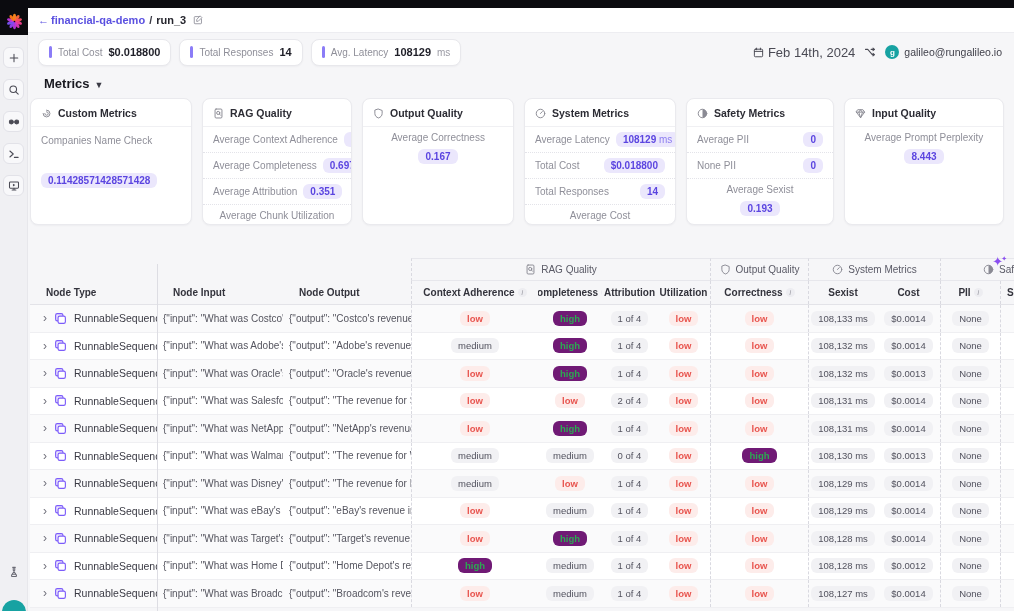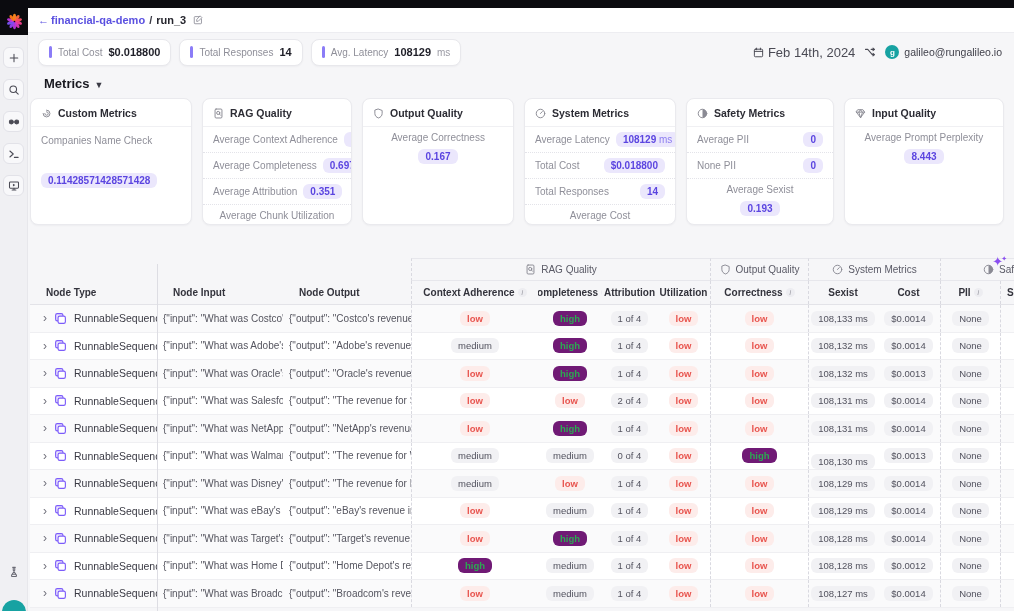--- a/index.html
+++ b/index.html
@@ -694,7 +694,7 @@
         <div class="cell center dl" style="width: 98px;">
           <span class="bdg green">high</span>
         </div>
-        <div class="cell center dl" style="width: 69px; align-items: flex-end;">
+        <div class="cell center dl" style="width: 69px;">
           <span class="bdg neutral">108,130 ms</span>
         </div>
         <div class="cell center" style="width: 63px;">

